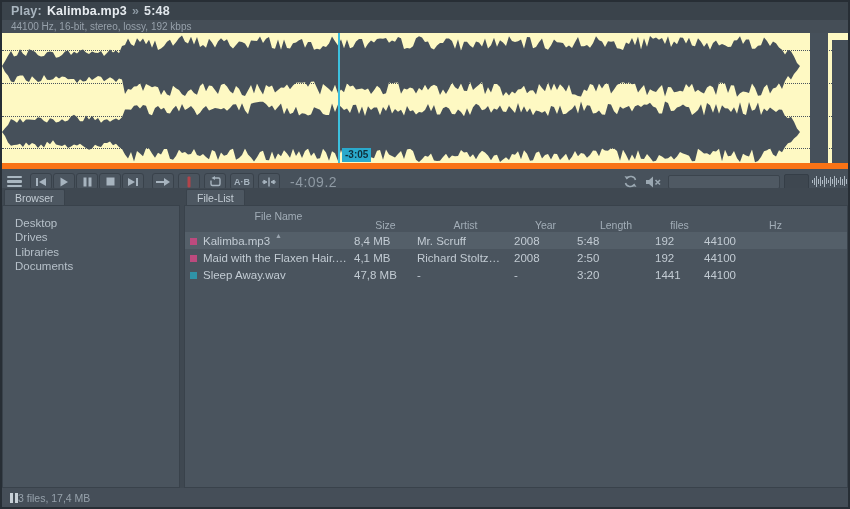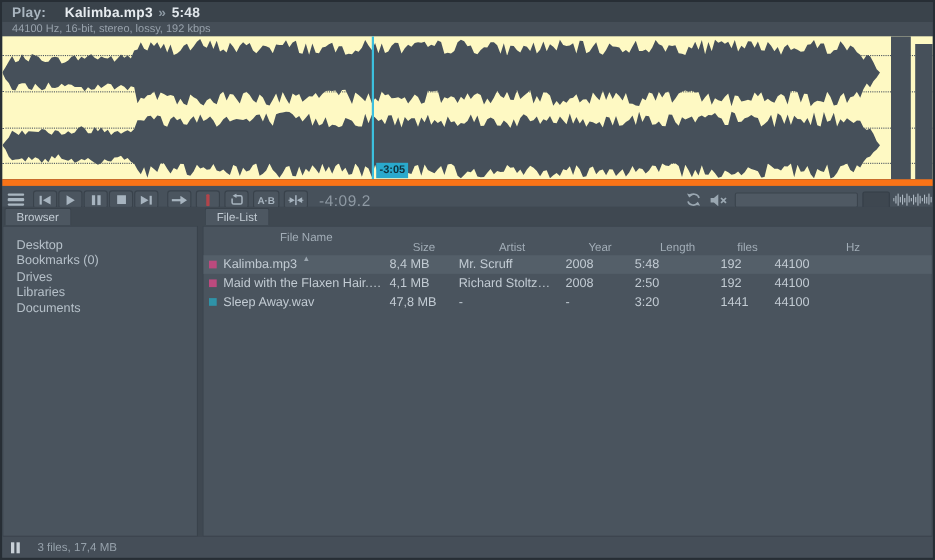--- a/index.html
+++ b/index.html
@@ -15,7 +15,7 @@
     background:#3a434b; display:flex; align-items:center; padding-left:9px;
     font-size:12.5px; font-weight:bold; letter-spacing:.2px;
   }
-  .titlebar .t-prefix{ color:#a9b5bf; margin-right:17px; }
+  .titlebar .t-prefix{ color:#a9b5bf; margin-right:5px; }
   .titlebar .t-file{ color:#e6ebef; }
   .titlebar .t-sep{ color:#8b97a1; margin:0 5px; font-weight:bold; }
   .titlebar .t-dur{ color:#dfe5ea; }

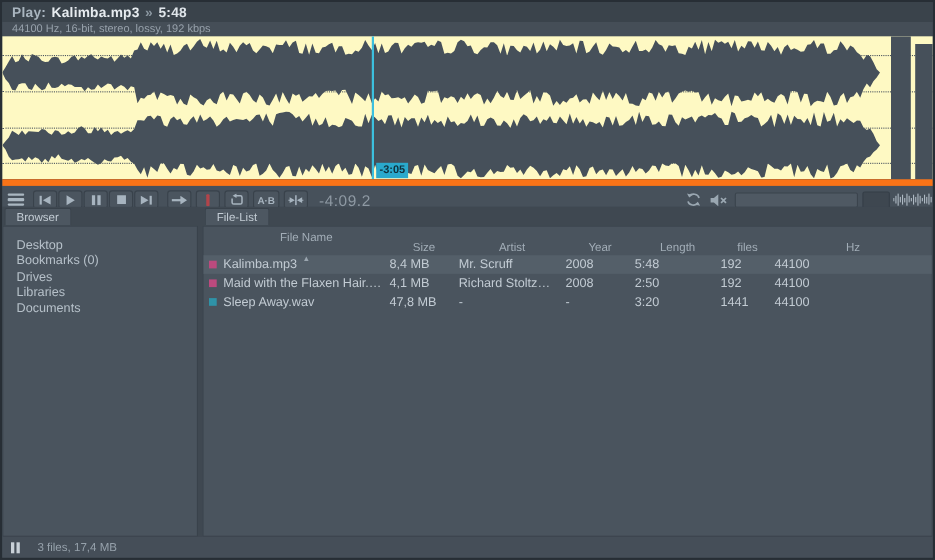--- a/index.html
+++ b/index.html
@@ -282,7 +282,6 @@
       <div class="panel-body">
         <ul class="browser-list">
           <li>Desktop</li>
-          <li>Bookmarks (0)</li>
           <li>Drives</li>
           <li>Libraries</li>
           <li>Documents</li>

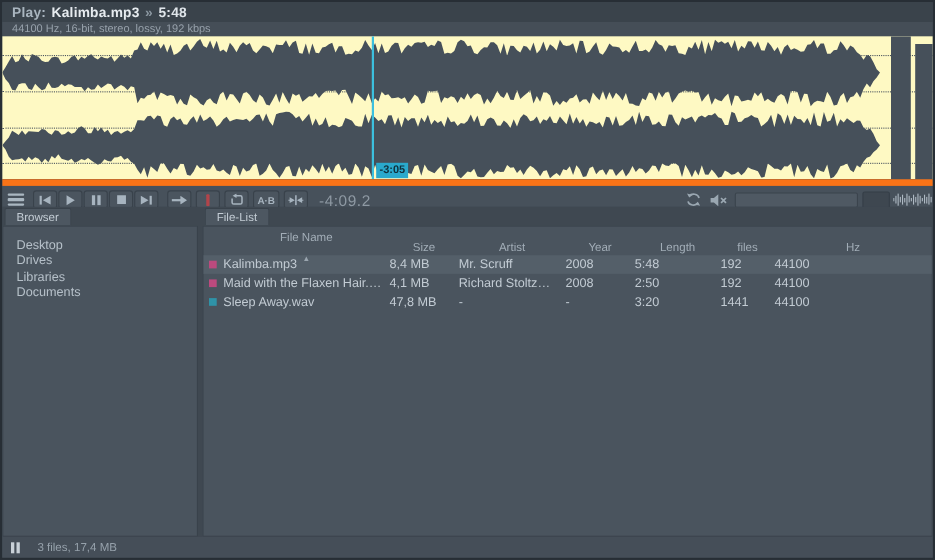--- a/index.html
+++ b/index.html
@@ -94,7 +94,7 @@
   
   .statusbar{
     position:absolute; left:0; right:0; bottom:0; height:19px;
-    background:#454e58; display:flex; align-items:center; padding-left:8px; gap:16px;
+    background:#454e58; display:flex; align-items:center; padding-left:8px; gap:0;
   }
   .statusbar .txt{ font-size:10.5px; color:#96a1ab; }
   .files-icon{ display:flex; gap:2px; }

